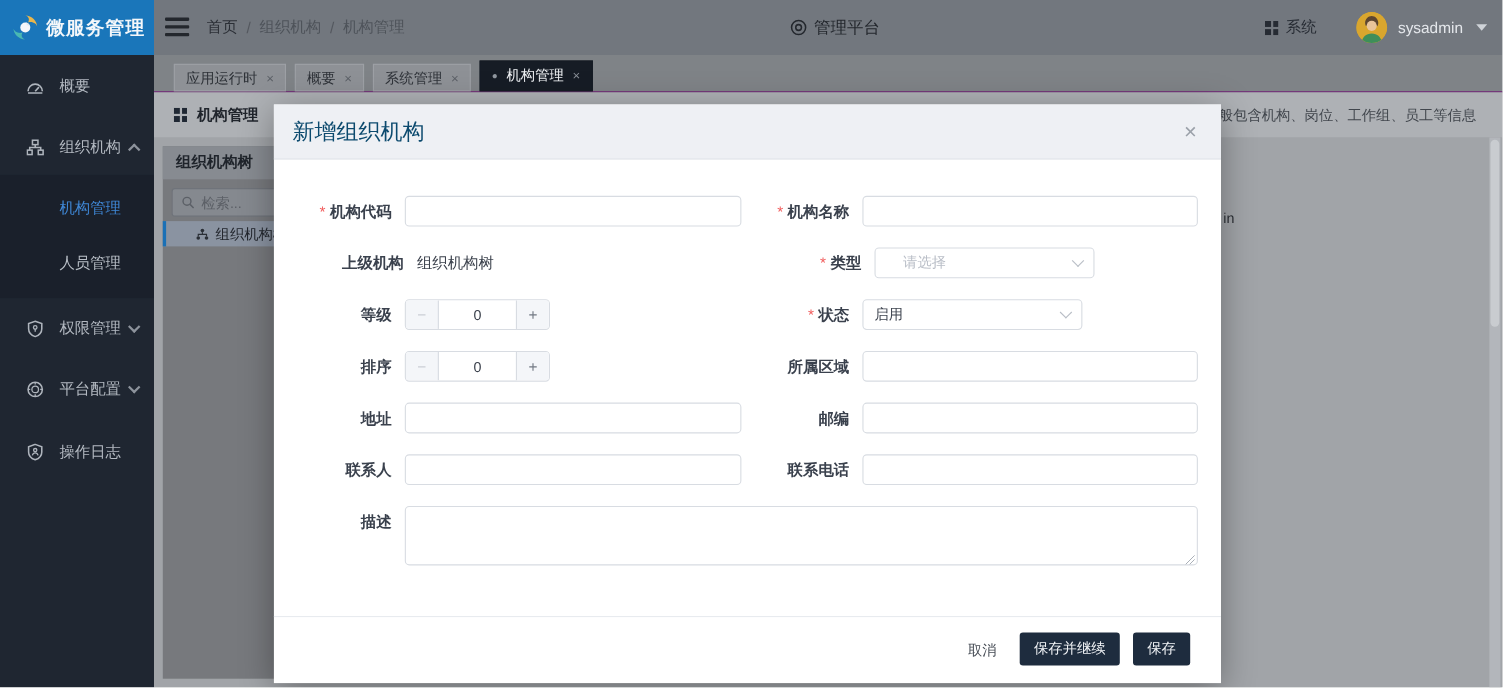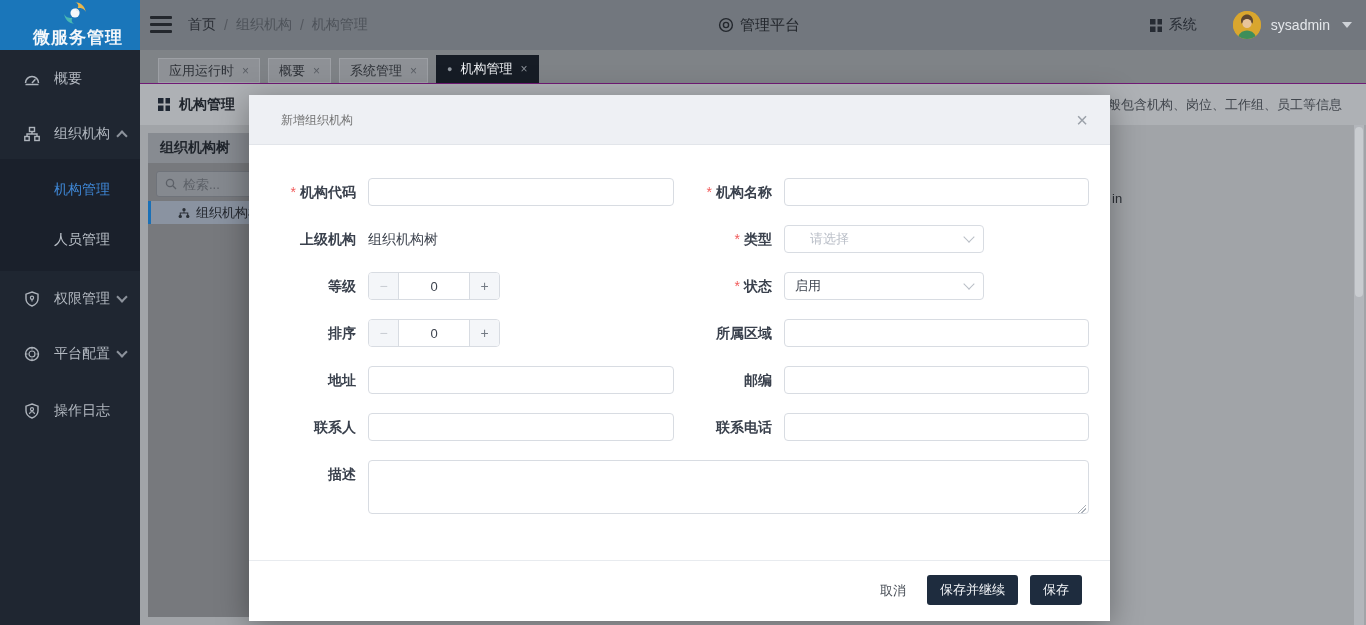--- a/index.html
+++ b/index.html
@@ -9,7 +9,7 @@
 
   
   .header { position:absolute; left:0; top:0; width:1366px; height:50px; background:#72777e; z-index:3; }
-  .logo { position:absolute; left:0; top:0; width:140px; height:50px; background:#1a76ba; display:flex; align-items:center; padding-left:10px;flex-direction:column; }
+  .logo { position:absolute; left:0; top:0; width:140px; height:50px; background:#1a76ba; display:flex; align-items:center; padding-left:10px; }
   .logo-text { color:#f4f7fa; font-size:17px; font-weight:bold; margin-left:6px; letter-spacing:1px; }
   .burger { position:absolute; left:150px; top:16px; width:22px; height:17px; display:flex; flex-direction:column; justify-content:space-between; cursor:pointer; }
   .burger span { display:block; height:3px; background:#23272d; border-radius:1px; }

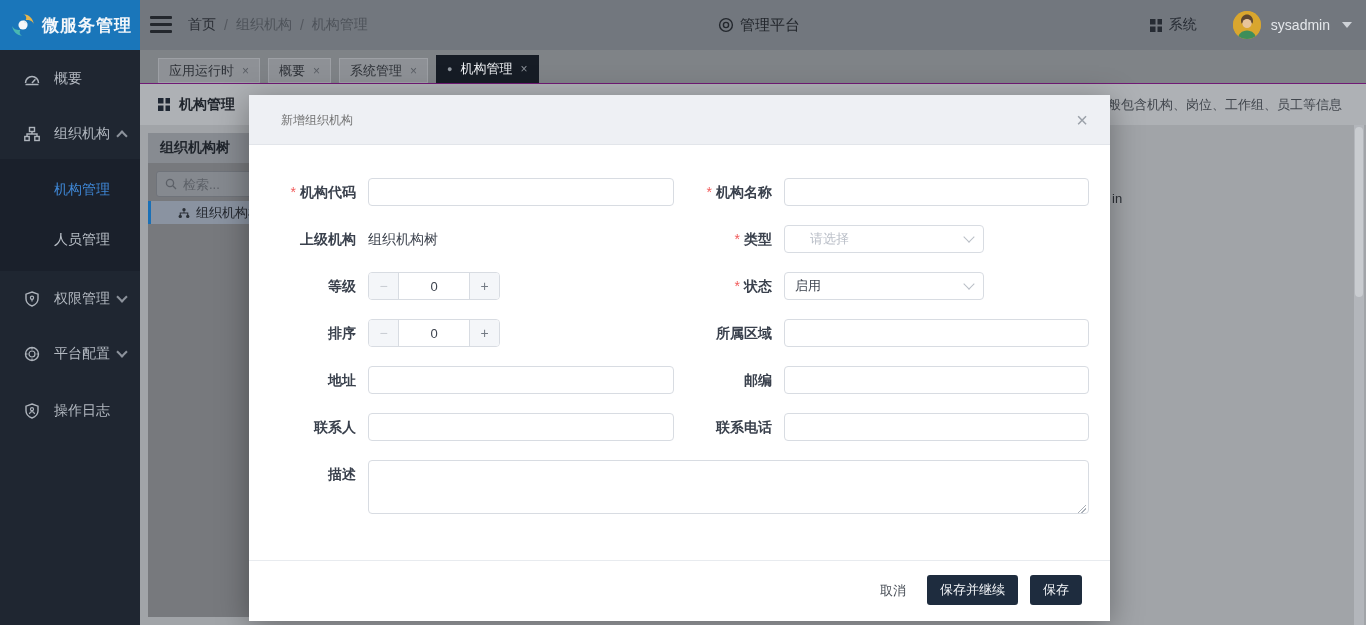--- a/index.html
+++ b/index.html
@@ -68,7 +68,7 @@
   
   .modal { position:absolute; left:249px; top:95px; width:861px; height:526px; background:#ffffff; box-shadow:0 6px 30px rgba(0,0,0,0.35); z-index:5; }
   .modal-head { position:absolute; left:0; top:0; width:100%; height:50px; background:#eef0f4; border-bottom:1px solid #e2e5ea; }
-  .modal-title { position:absolute; left:32px; top:0; line-height:50px; font-size:12px; color:#737373; }
+  .modal-title { position:absolute; left:17px; top:0; line-height:50px; font-size:20px; color:#0c4a6e; }
   .modal-close { position:absolute; right:22px; top:13px; font-size:20px; color:#9ba1a9; cursor:pointer; line-height:24px; }
   .frow { position:absolute; height:28px; }
   .flabel { position:absolute; top:0; height:28px; line-height:28px; font-size:14px; color:#3a414d; font-weight:600; text-align:right; white-space:nowrap;padding-left:33px; }

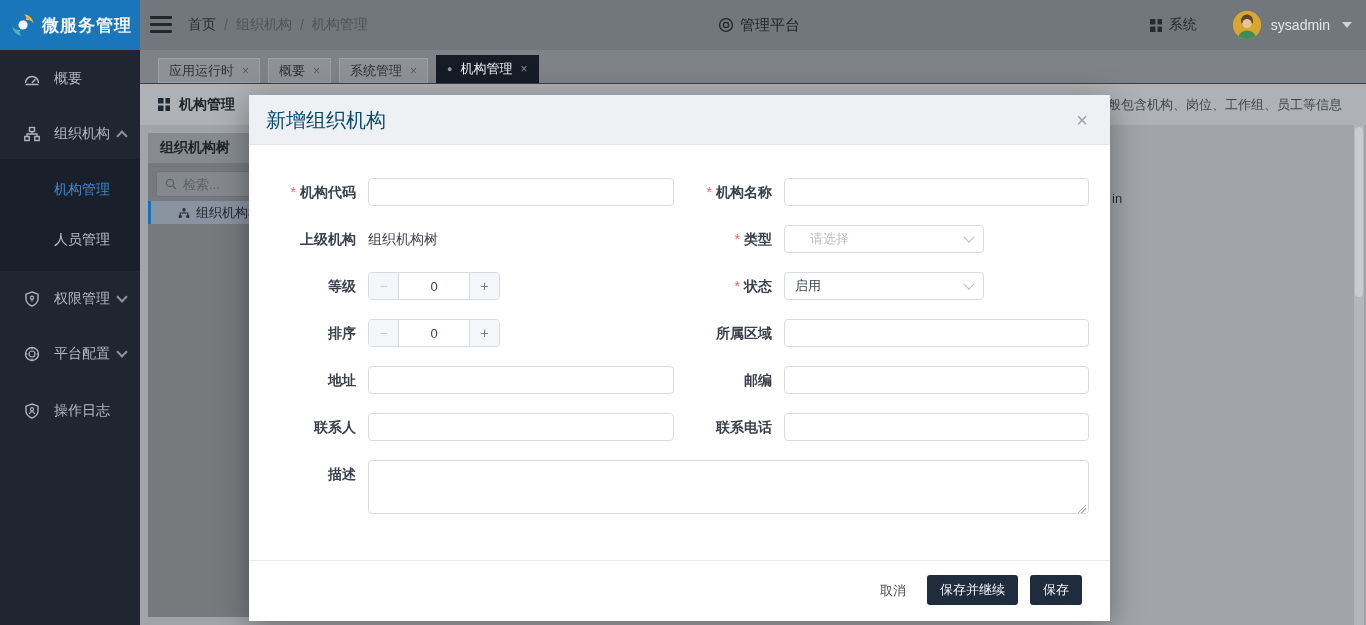--- a/index.html
+++ b/index.html
@@ -316,7 +316,7 @@
       <input class="finput in-right" type="text" style="">
     </div>
 
-    <div class="frow" style="left:0; top:130px; width:951px;">
+    <div class="frow" style="left:11px; top:130px; width:951px;">
       <span class="flabel fl-left"><span>上级机构</span></span>
       <span class="fvalue">组织机构树</span>
       <span class="flabel fl-right"><span class="star">*</span><span>类型</span></span>

